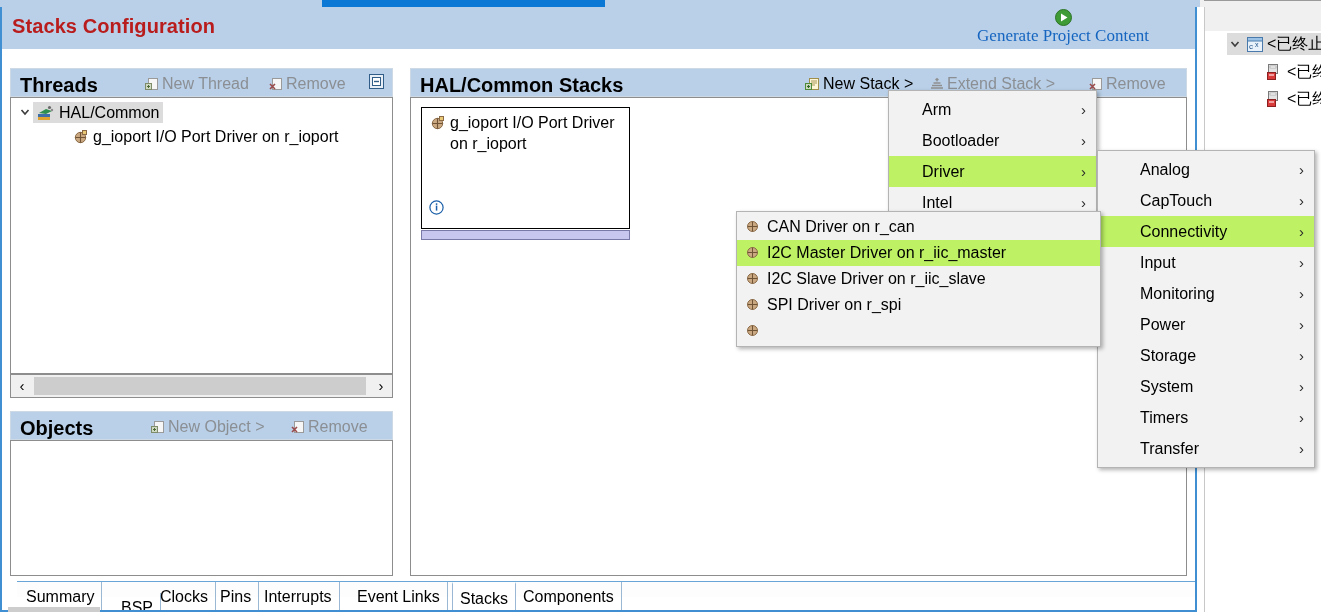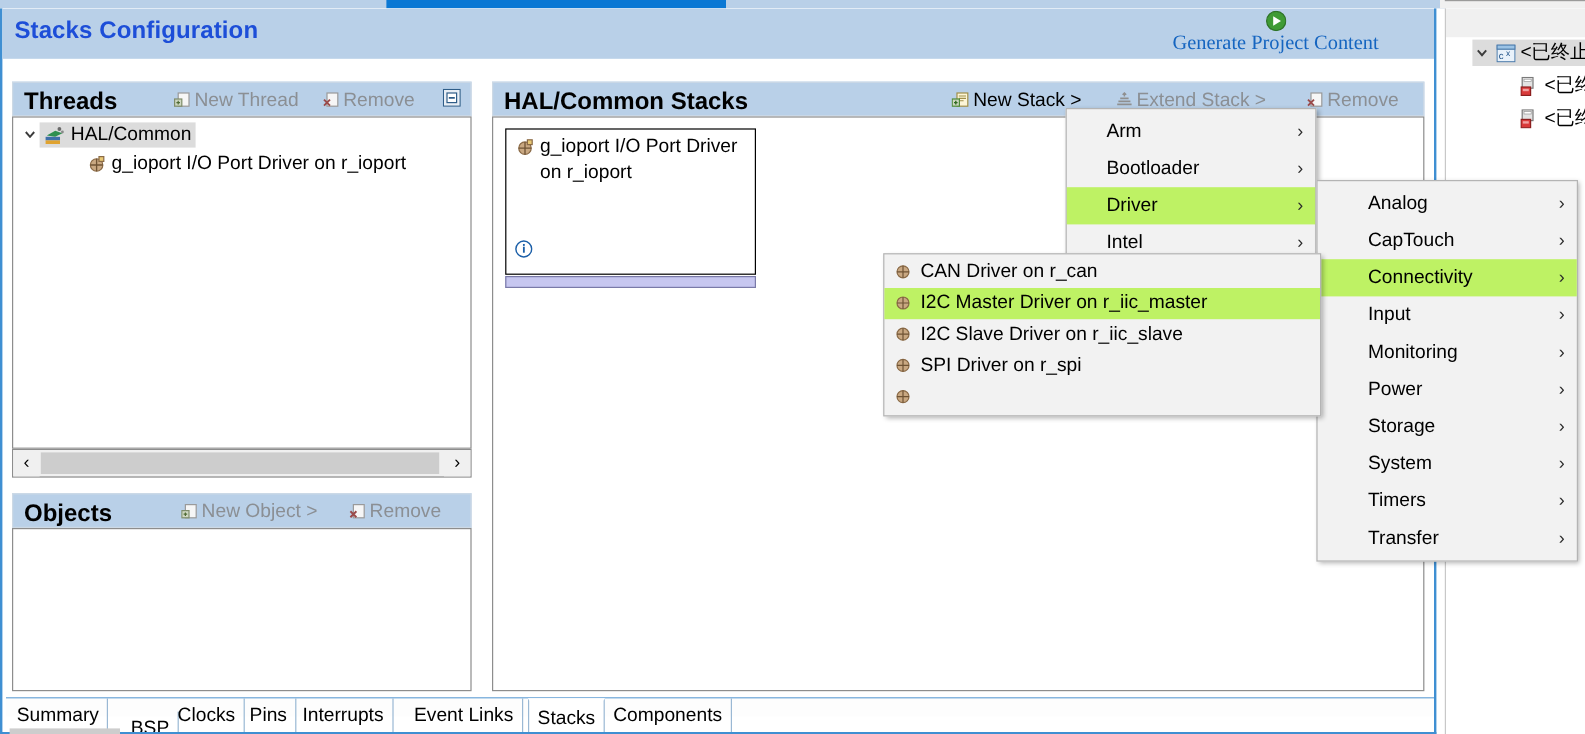--- a/index.html
+++ b/index.html
@@ -50,7 +50,7 @@
   #page-title {
     position: absolute; left: 10px; top: 8px;
     font-size: 20px; font-weight: bold; letter-spacing: 0.1px;
-    color: #1d4ed8;
+    color: #b91c1c;
   }
   #generate-link-wrap {
     position: absolute; right: 17px; top: 2px;

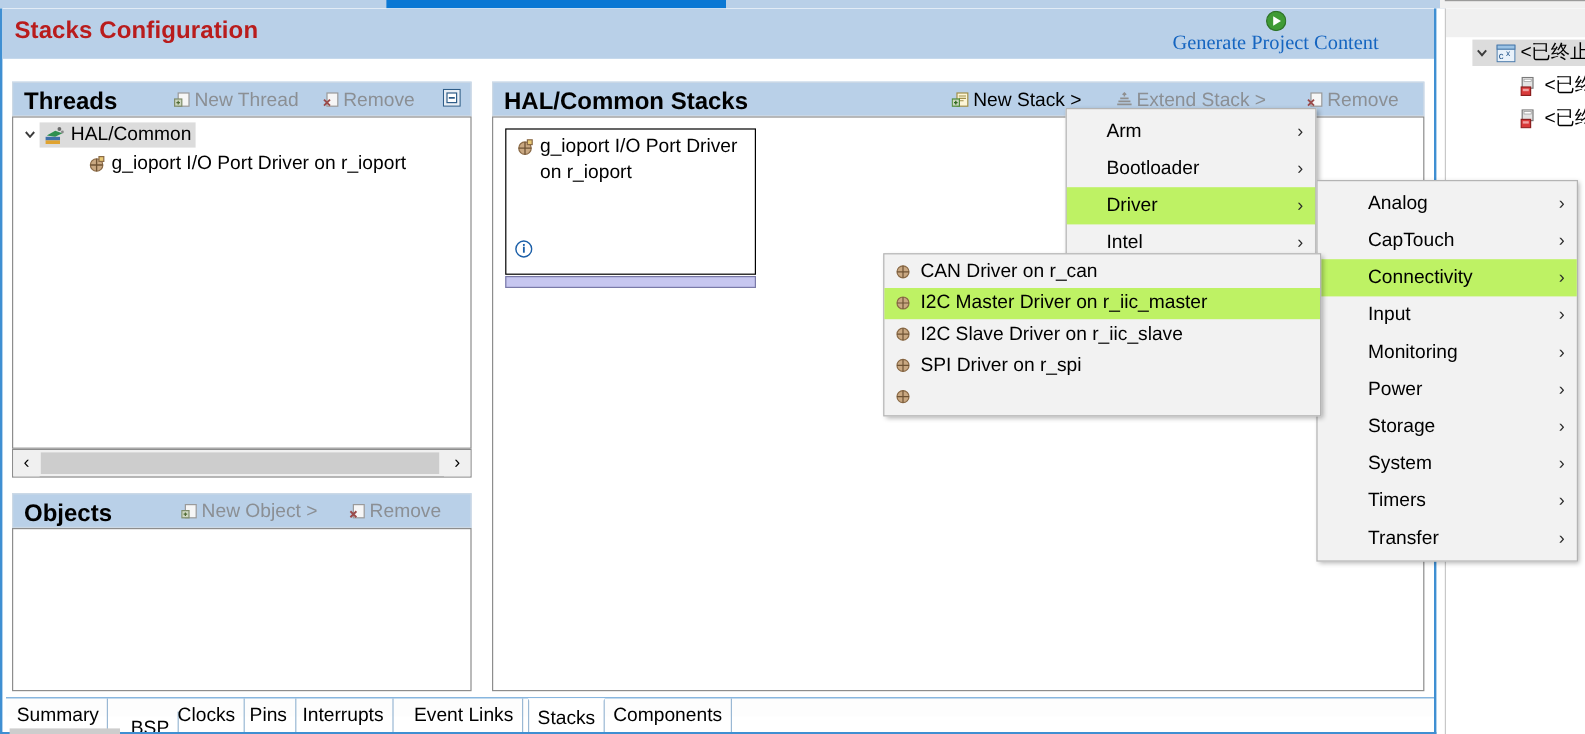--- a/index.html
+++ b/index.html
@@ -372,7 +372,7 @@
     <div id="stacks-head" class="panel-head">
       <span class="panel-title">HAL/Common Stacks</span>
 
-      <span class="head-action enabled" style="left:382px;">
+      <span class="head-action enabled" style="left:394px;">
         <svg class="mini-ico" width="15" height="14" viewBox="0 0 15 14">
           <rect x="4.5" y="1.5" width="9" height="11" fill="#fdf6d8" stroke="#a08f4a"></rect>
           <path d="M6 4h6M6 6h6M6 8h4" stroke="#a08f4a" stroke-width="0.9"></path>

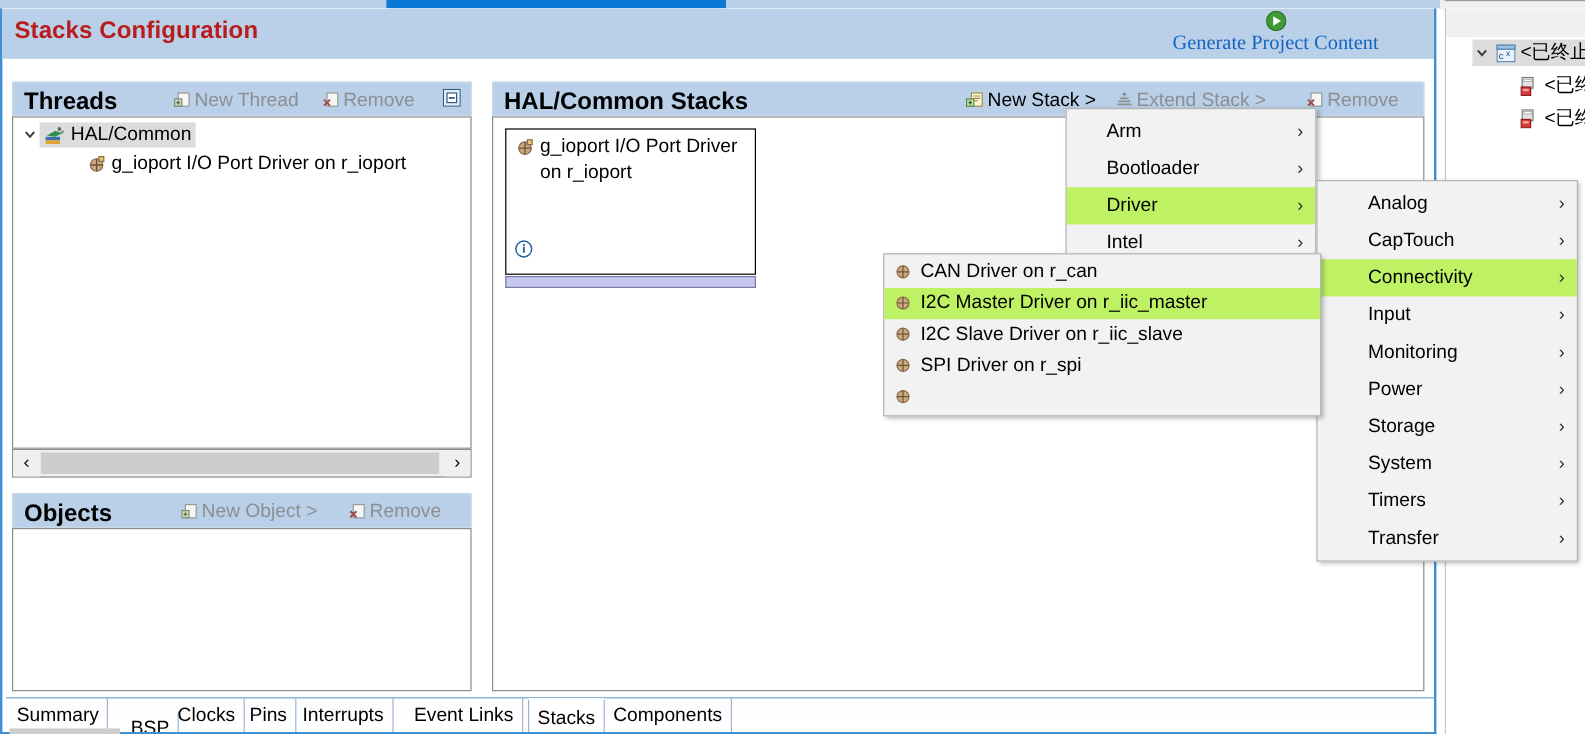--- a/index.html
+++ b/index.html
@@ -205,7 +205,7 @@
 
   
   #tabbar {
-    position: absolute; left: 3px; top: 574px; width: 1191px; height: 16px;
+    position: absolute; left: 15px; top: 574px; width: 1191px; height: 16px;
     background: #fdfdfd;
     border-top: 1px solid #6aa5d8;
   }

